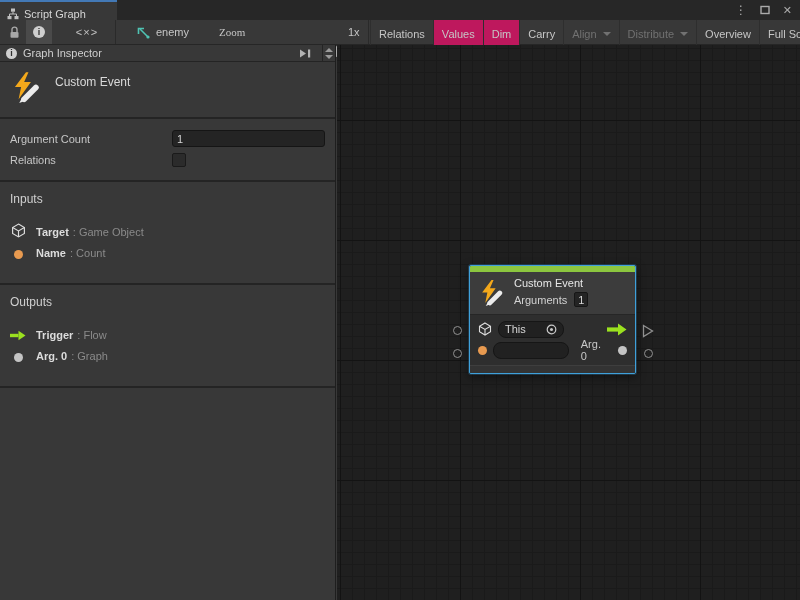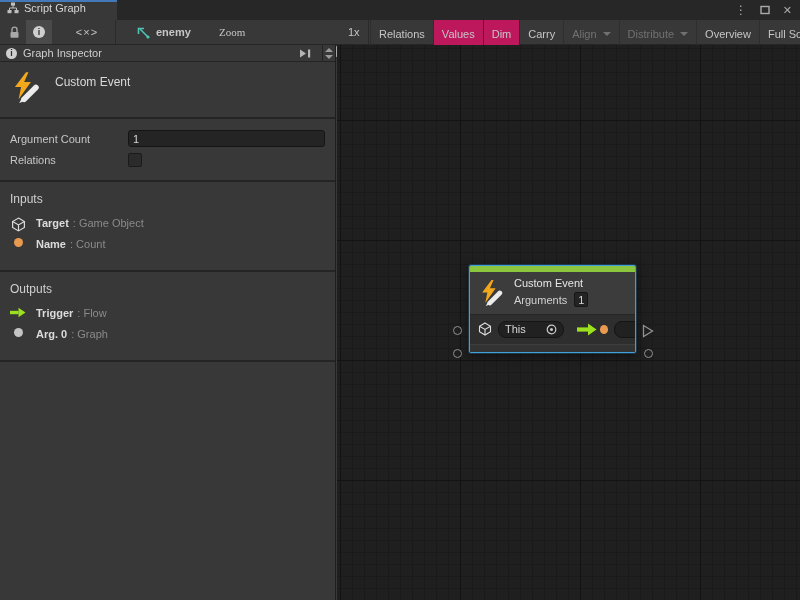--- a/index.html
+++ b/index.html
@@ -18,7 +18,7 @@
   .tab {
     position:absolute; left:0; top:0; width:117px; height:20px;
     background:#383838; border-top:2px solid #4379B6;
-    display:flex; align-items:flex-start; gap:5px; padding-left:7px; color:#D6D6D6;
+    display:flex; align-items:flex-end; gap:5px; padding-left:7px; color:#D6D6D6;
   }
   .win-controls { position:absolute; right:8px; top:0; height:20px; display:flex; align-items:center; gap:13px; color:#ABABAB; }
   .kebab { font-size:12px; line-height:1; }

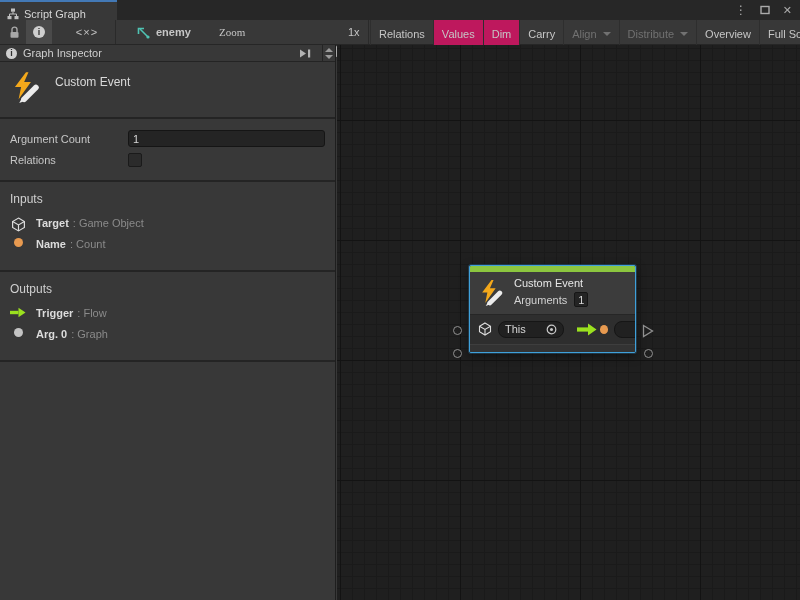--- a/index.html
+++ b/index.html
@@ -31,7 +31,7 @@
   .tb-info   { left:26px; width:26px; justify-content:center; background:#4A4A4A; }
   .tb-code   { left:66px; width:42px; justify-content:center; color:#C4C4C4; letter-spacing:1px; }
   .tb-div    { position:absolute; top:0; width:1px; height:24px; background:#2A2A2A; }
-  .tb-crumb  { left:136px; gap:6px; color:#C6C6C6;font-weight:bold; }
+  .tb-crumb  { left:136px; gap:6px; color:#C6C6C6; }
   .tb-zoomlabel { left:219px; color:#C6C6C6;font-family:Liberation Serif, serif; }
   .slider-track { position:absolute; left:252px; top:31px; width:90px; height:2px; background:#7A7A7A; border-radius:1px; }
   .slider-handle { position:absolute; left:332px; top:26px; width:11px; height:11px; border-radius:50%; background:#A9A9A9; }

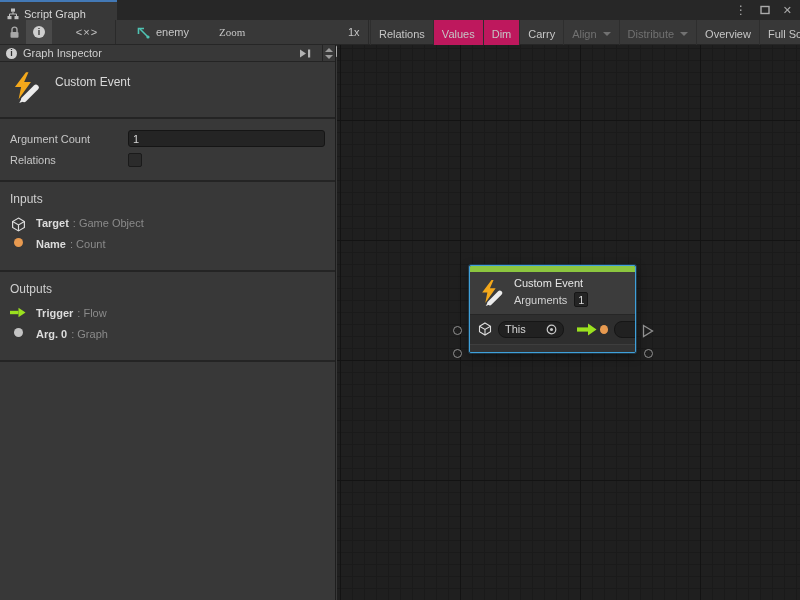--- a/index.html
+++ b/index.html
@@ -57,7 +57,7 @@
   .event-title { margin-top:4px; font-size:12px; color:#D9D9D9; }
 
   .fields { padding:9px 10px 10px; border-bottom:2px solid #242424; }
-  .field-row { display:flex; align-items:center; height:21px; }
+  .field-row { display:flex; align-items:center; height:21px;gap:44px; }
   .field-label { width:118px; color:#C6C6C6; }
   .text-input { flex:1; height:17px; background:#242424; border:1px solid #151515; border-radius:3px; color:#D6D6D6; padding:0 4px; font-family:"Liberation Sans",sans-serif; font-size:11px; outline:none; }
   .checkbox { width:14px; height:14px; background:#2B2B2B; border:1px solid #1A1A1A; border-radius:2px; }

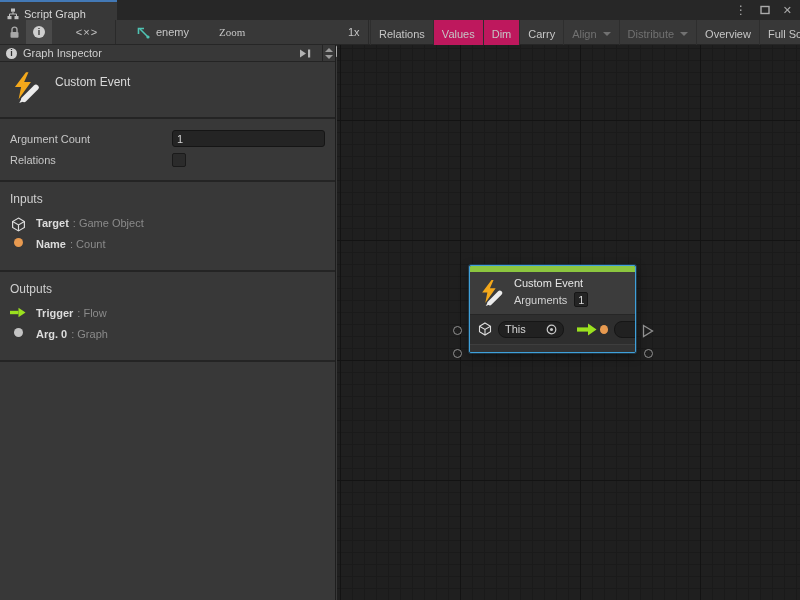--- a/index.html
+++ b/index.html
@@ -62,7 +62,7 @@
   .text-input { flex:1; height:17px; background:#242424; border:1px solid #151515; border-radius:3px; color:#D6D6D6; padding:0 4px; font-family:"Liberation Sans",sans-serif; font-size:11px; outline:none; }
   .checkbox { width:14px; height:14px; background:#2B2B2B; border:1px solid #1A1A1A; border-radius:2px; }
 
-  .port-section { padding:6px 10px 11px; border-bottom:2px solid #242424; }
+  .port-section { padding:6px 10px 24px; border-bottom:2px solid #242424; }
   .section-h { font-size:12px; color:#D0D0D0; margin:4px 0 11px; }
   .port-row { display:flex; align-items:flex-start; height:21px; gap:10px; }
   .picon { width:16px; display:flex; align-items:center; justify-content:center; }

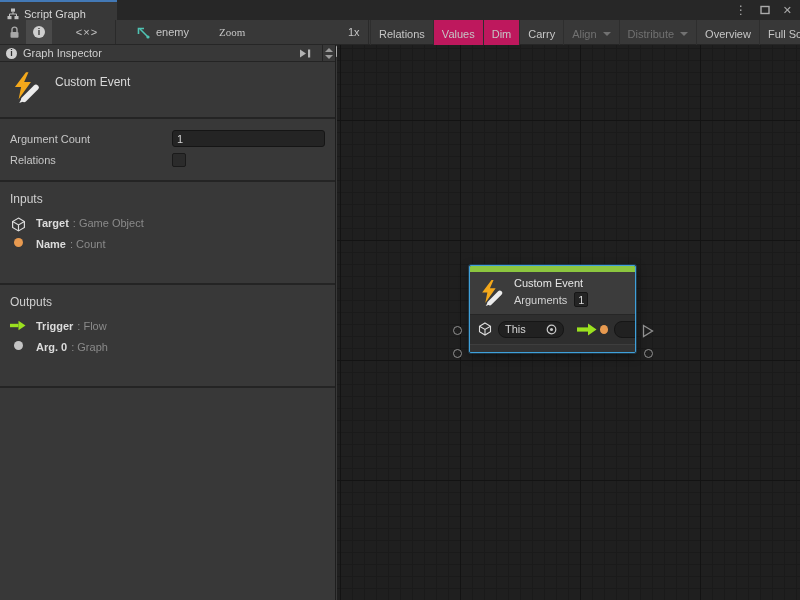--- a/index.html
+++ b/index.html
@@ -64,7 +64,7 @@
 
   .port-section { padding:6px 10px 24px; border-bottom:2px solid #242424; }
   .section-h { font-size:12px; color:#D0D0D0; margin:4px 0 11px; }
-  .port-row { display:flex; align-items:flex-start; height:21px; gap:10px; }
+  .port-row { display:flex; align-items:flex-end; height:21px; gap:10px; }
   .picon { width:16px; display:flex; align-items:center; justify-content:center; }
   .pname { font-weight:bold; color:#DCDCDC; }
   .ptype { color:#8A8A8A; margin-left:4px; }

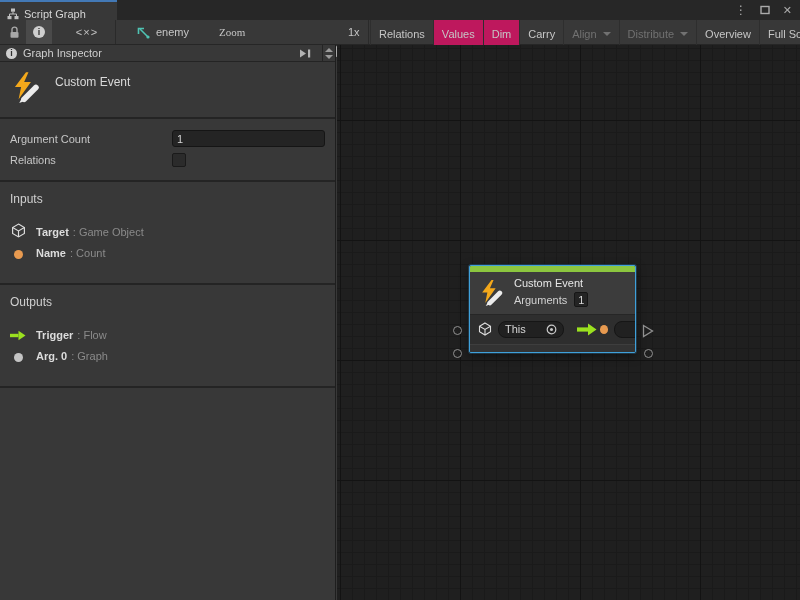--- a/index.html
+++ b/index.html
@@ -97,7 +97,7 @@
   .node-title { color:#E6E6E6; }
   .node-args { display:flex; align-items:center; gap:7px; color:#D2D2D2; }
   .mini-field { min-width:13px; height:15px; background:#242424; border:1px solid #161616; border-radius:2px; color:#D6D6D6; display:flex; align-items:center; justify-content:center; padding:0 3px; }
-  .node-body { background:#2E2E2E; border-top:1px solid #262626; padding:5px 8px 6px; display:flex; flex-direction:row; gap:3px; }
+  .node-body { background:#2E2E2E; border-top:1px solid #262626; padding:5px 8px 6px; display:flex; flex-direction:column; gap:3px; }
   .node-row { display:flex; align-items:center; height:18px; gap:6px; }
   .pill-field { height:17px; background:#212121; border:1px solid #161616; border-radius:8px; display:flex; align-items:center; padding:0 6px; color:#D6D6D6; gap:4px; }
   .this-field { width:66px; }

